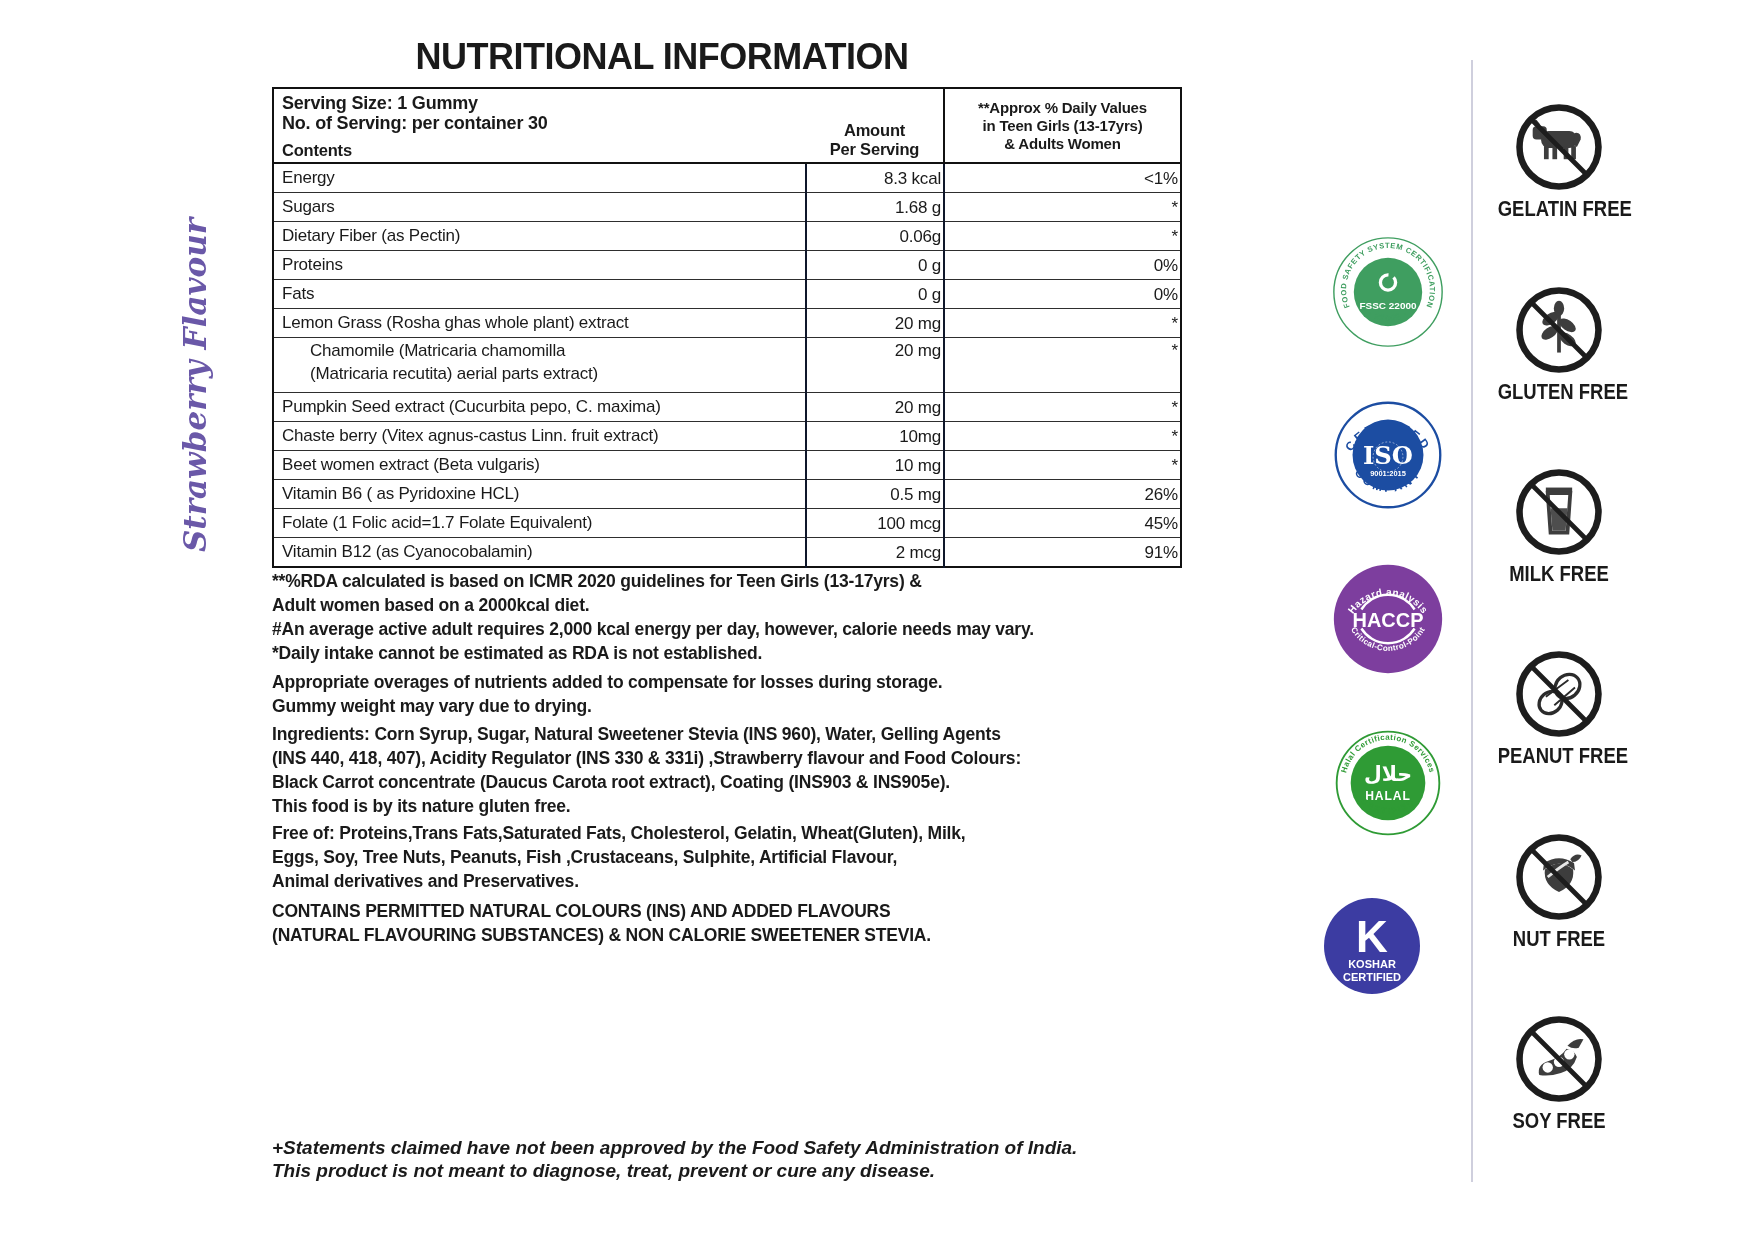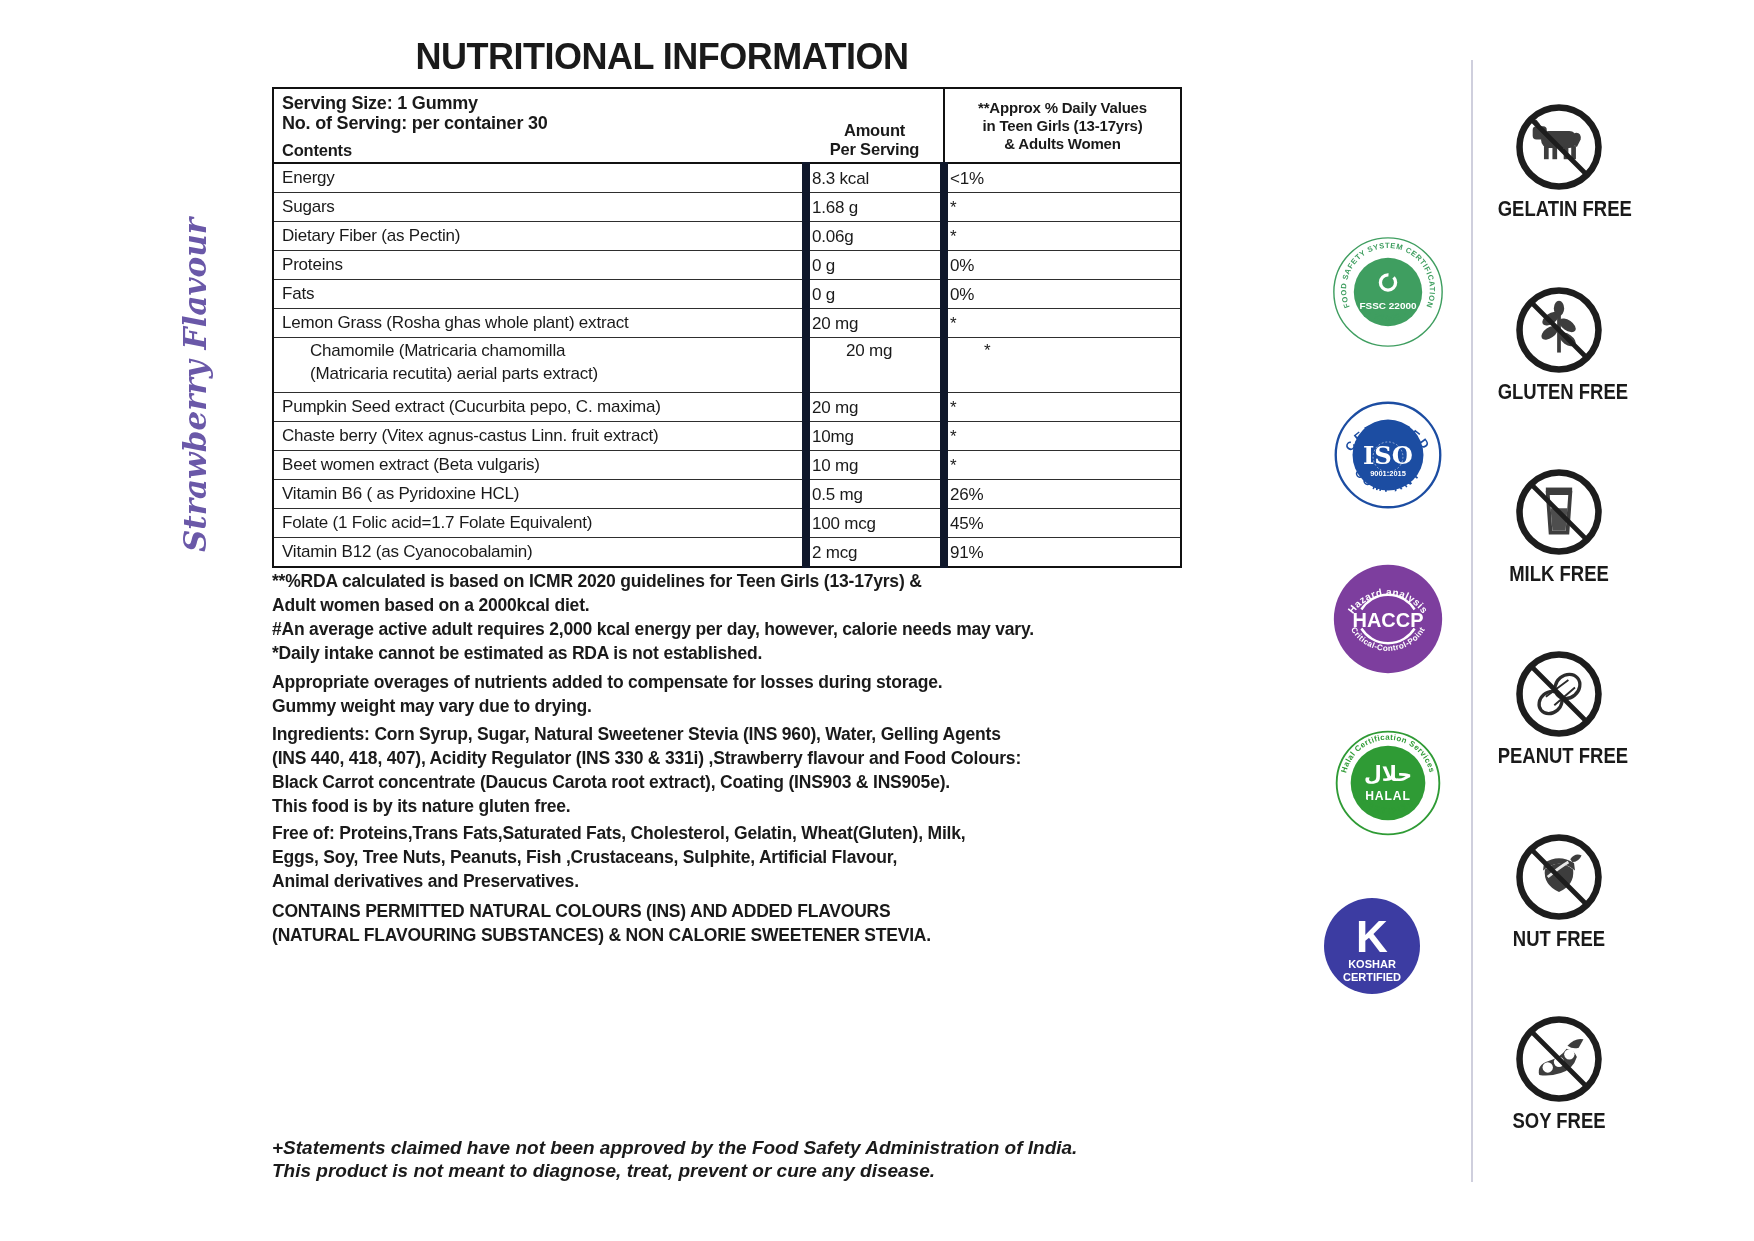--- a/index.html
+++ b/index.html
@@ -27,7 +27,7 @@
         line-height:18px;white-space:pre-line;border-left:2px solid #111;}
   tbody td{border-top:1px solid #2e2e2e;height:25px;font-size:17px;
            padding:1px 8px 2px;white-space:pre-line;line-height:23px;}
-  tbody td.c{text-align:left;border-left:8px solid #0f172a;padding:1px 2px;}
+  tbody td.c{text-align:right;border-left:2px solid #0f172a;padding:1px 2px;}
   tbody tr.tall td{height:51px;vertical-align:top;padding-left:36px;}
 
   .note{position:absolute;left:272px;white-space:pre-line;font-weight:bold;

